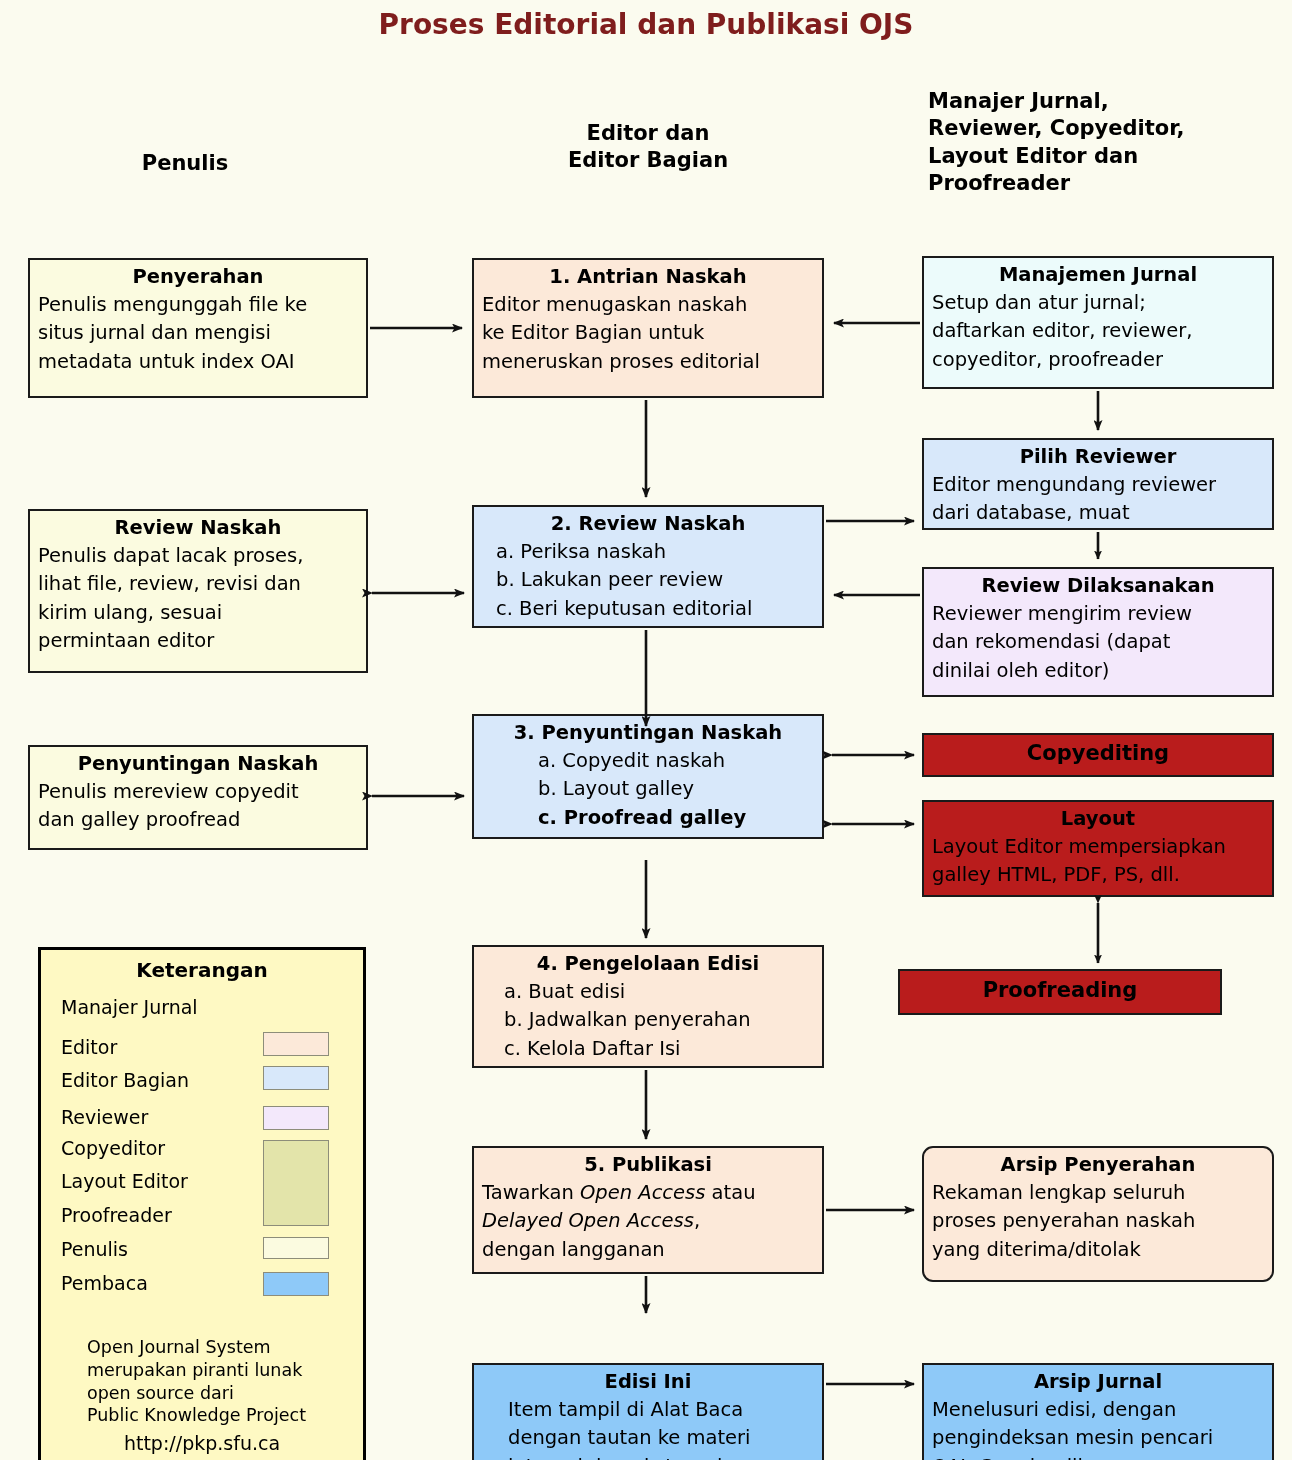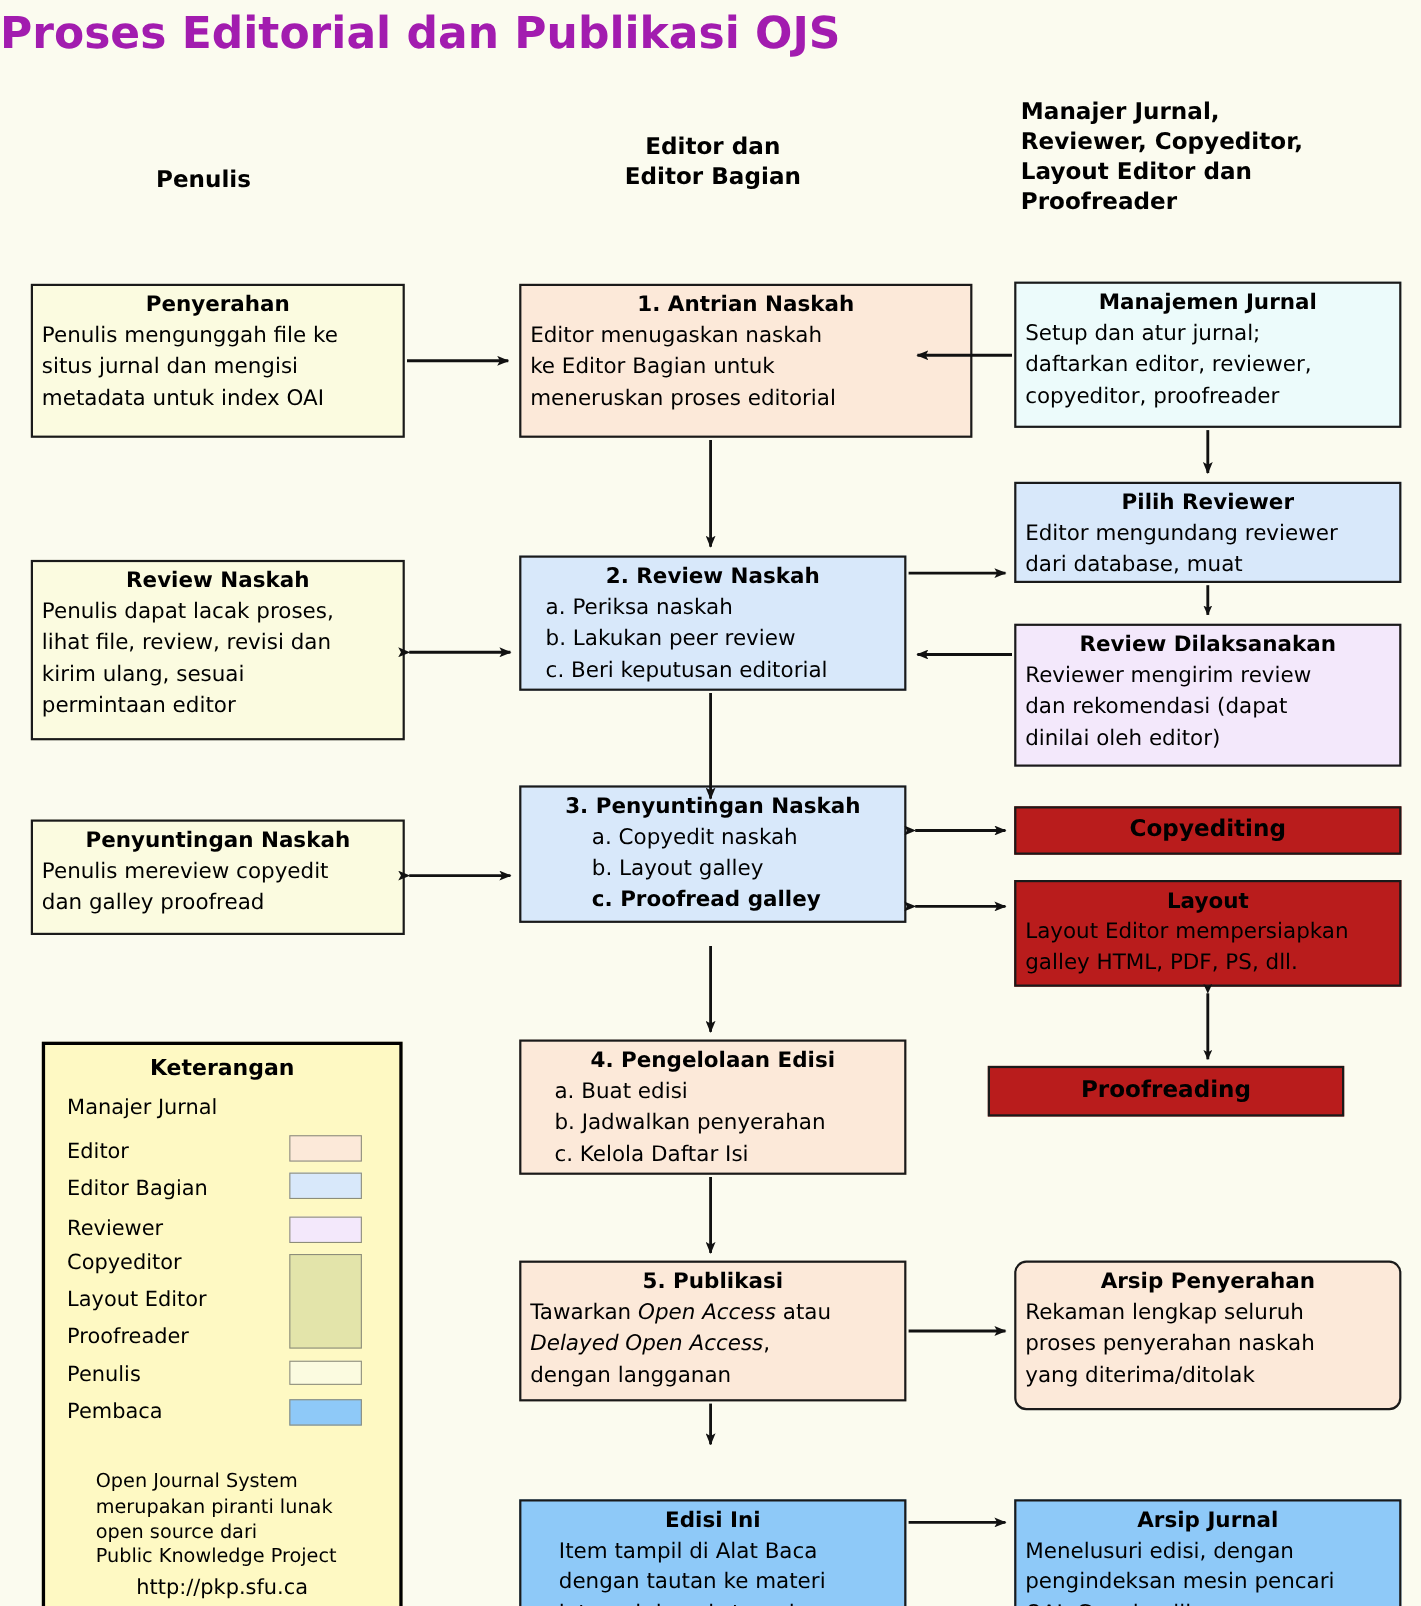--- a/index.html
+++ b/index.html
@@ -14,8 +14,8 @@
   svg.arrows{position:absolute;left:0;top:0;width:1292px;height:1460px;pointer-events:none;}
 
   .title{
-    position:absolute;left:0;top:8px;width:1292px;
-    font-size:40px;font-weight:bold;color:#a21caf;letter-spacing:0px;
+    position:absolute;left:0;top:8px;width:1292px;text-align:center;
+    font-size:28px;font-weight:bold;color:#7f1d1d;letter-spacing:0px;
   }
   .colhead{
     position:absolute;font-size:21px;font-weight:bold;color:#000;line-height:1.30;

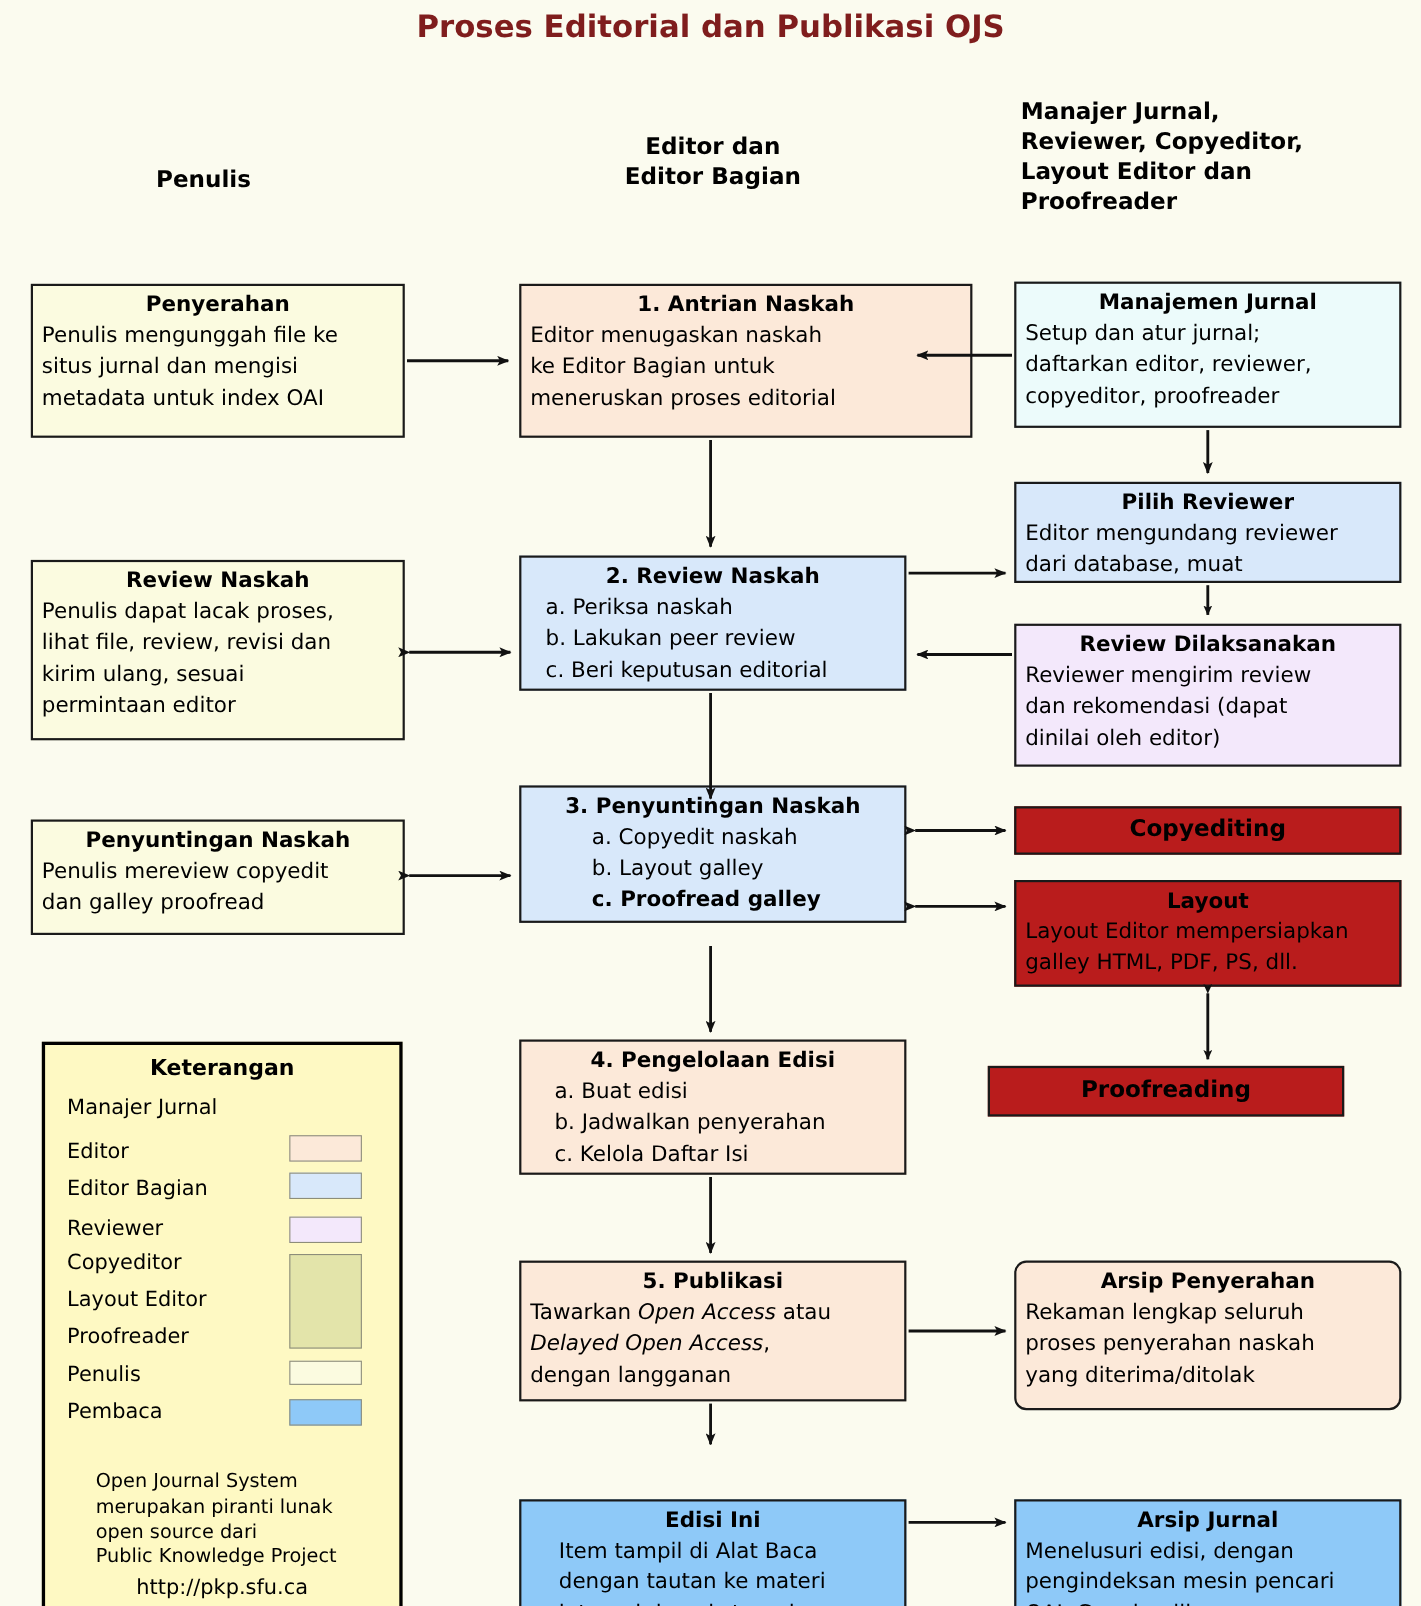--- a/index.html
+++ b/index.html
@@ -100,7 +100,7 @@
     <span class="bl">metadata untuk index OAI</span>
   </div>
 
-  <div class="box c-editor" style="left:472px;top:258px;width:412px;height:140px;">
+  <div class="box c-editor" style="left:472px;top:258px;width:352px;height:140px;">
     <span class="bt">1. Antrian Naskah</span>
     <span class="bl">Editor menugaskan naskah</span>
     <span class="bl">ke Editor Bagian untuk</span>

